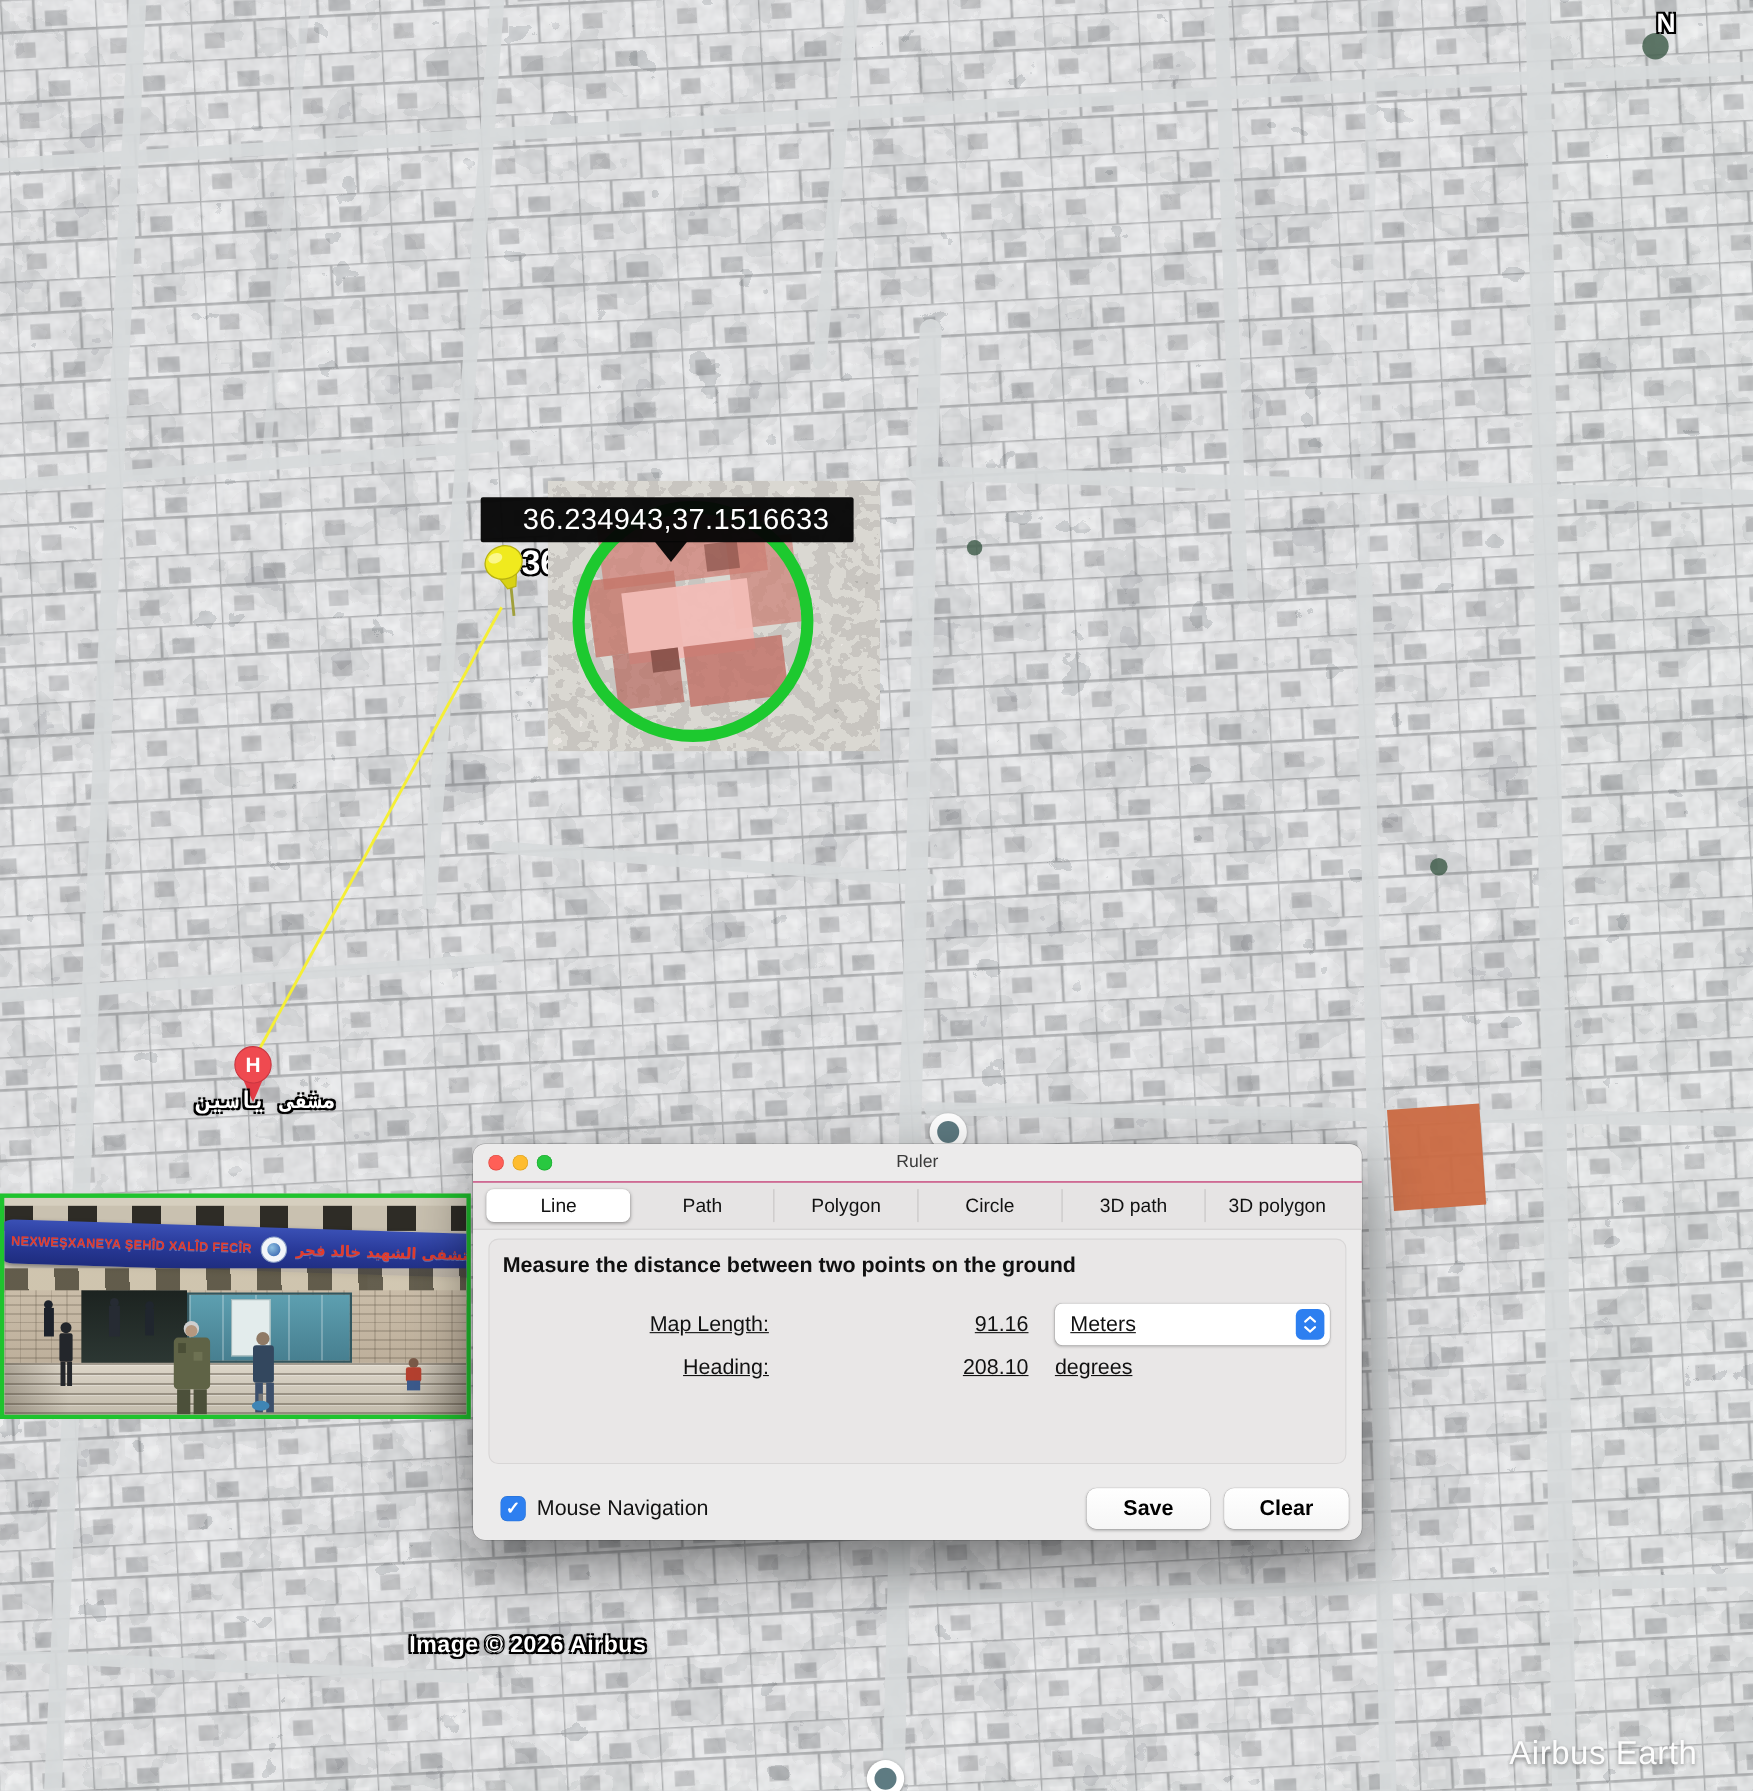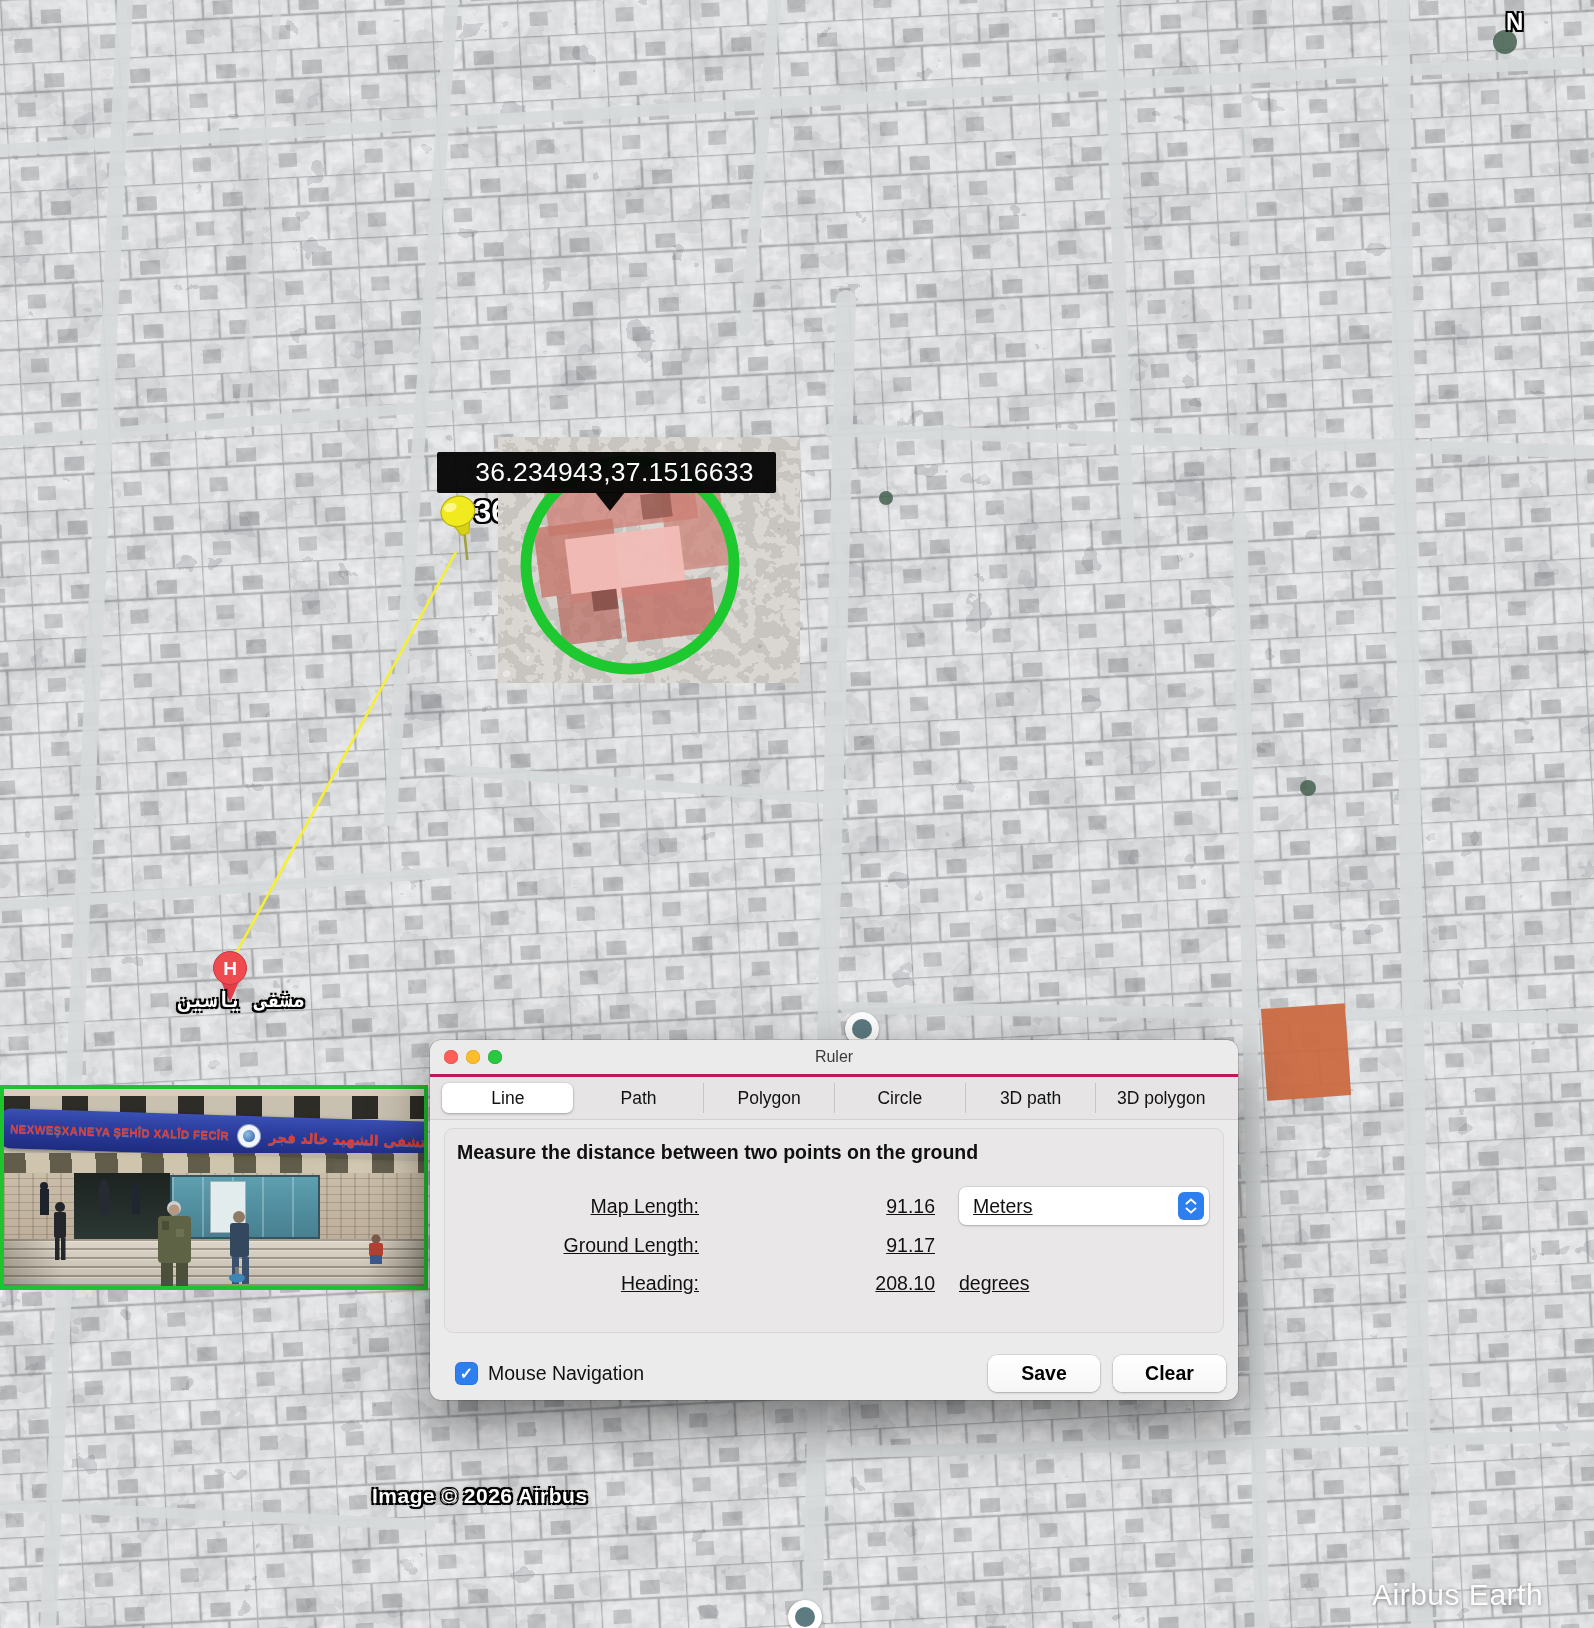--- a/index.html
+++ b/index.html
@@ -128,7 +128,7 @@
   .light.yellow{background:#febc2e;box-shadow:inset 0 0 0 .5px #dba226;}
   .light.green{background:#28c840;box-shadow:inset 0 0 0 .5px #1fa833;}
   .tabband{
-    height:36px;border-top:3px solid #be185d;border-bottom:1px solid #d2d0d0;background:#e6e4e4;
+    height:36px;border-top:1px solid #be185d;border-bottom:1px solid #d2d0d0;background:#e6e4e4;
     display:flex;align-items:center;padding:3px 12px;box-sizing:content-box;
   }
   .tab{flex:1;text-align:center;font-size:17.5px;line-height:30px;color:#111;border-left:1px solid transparent;}

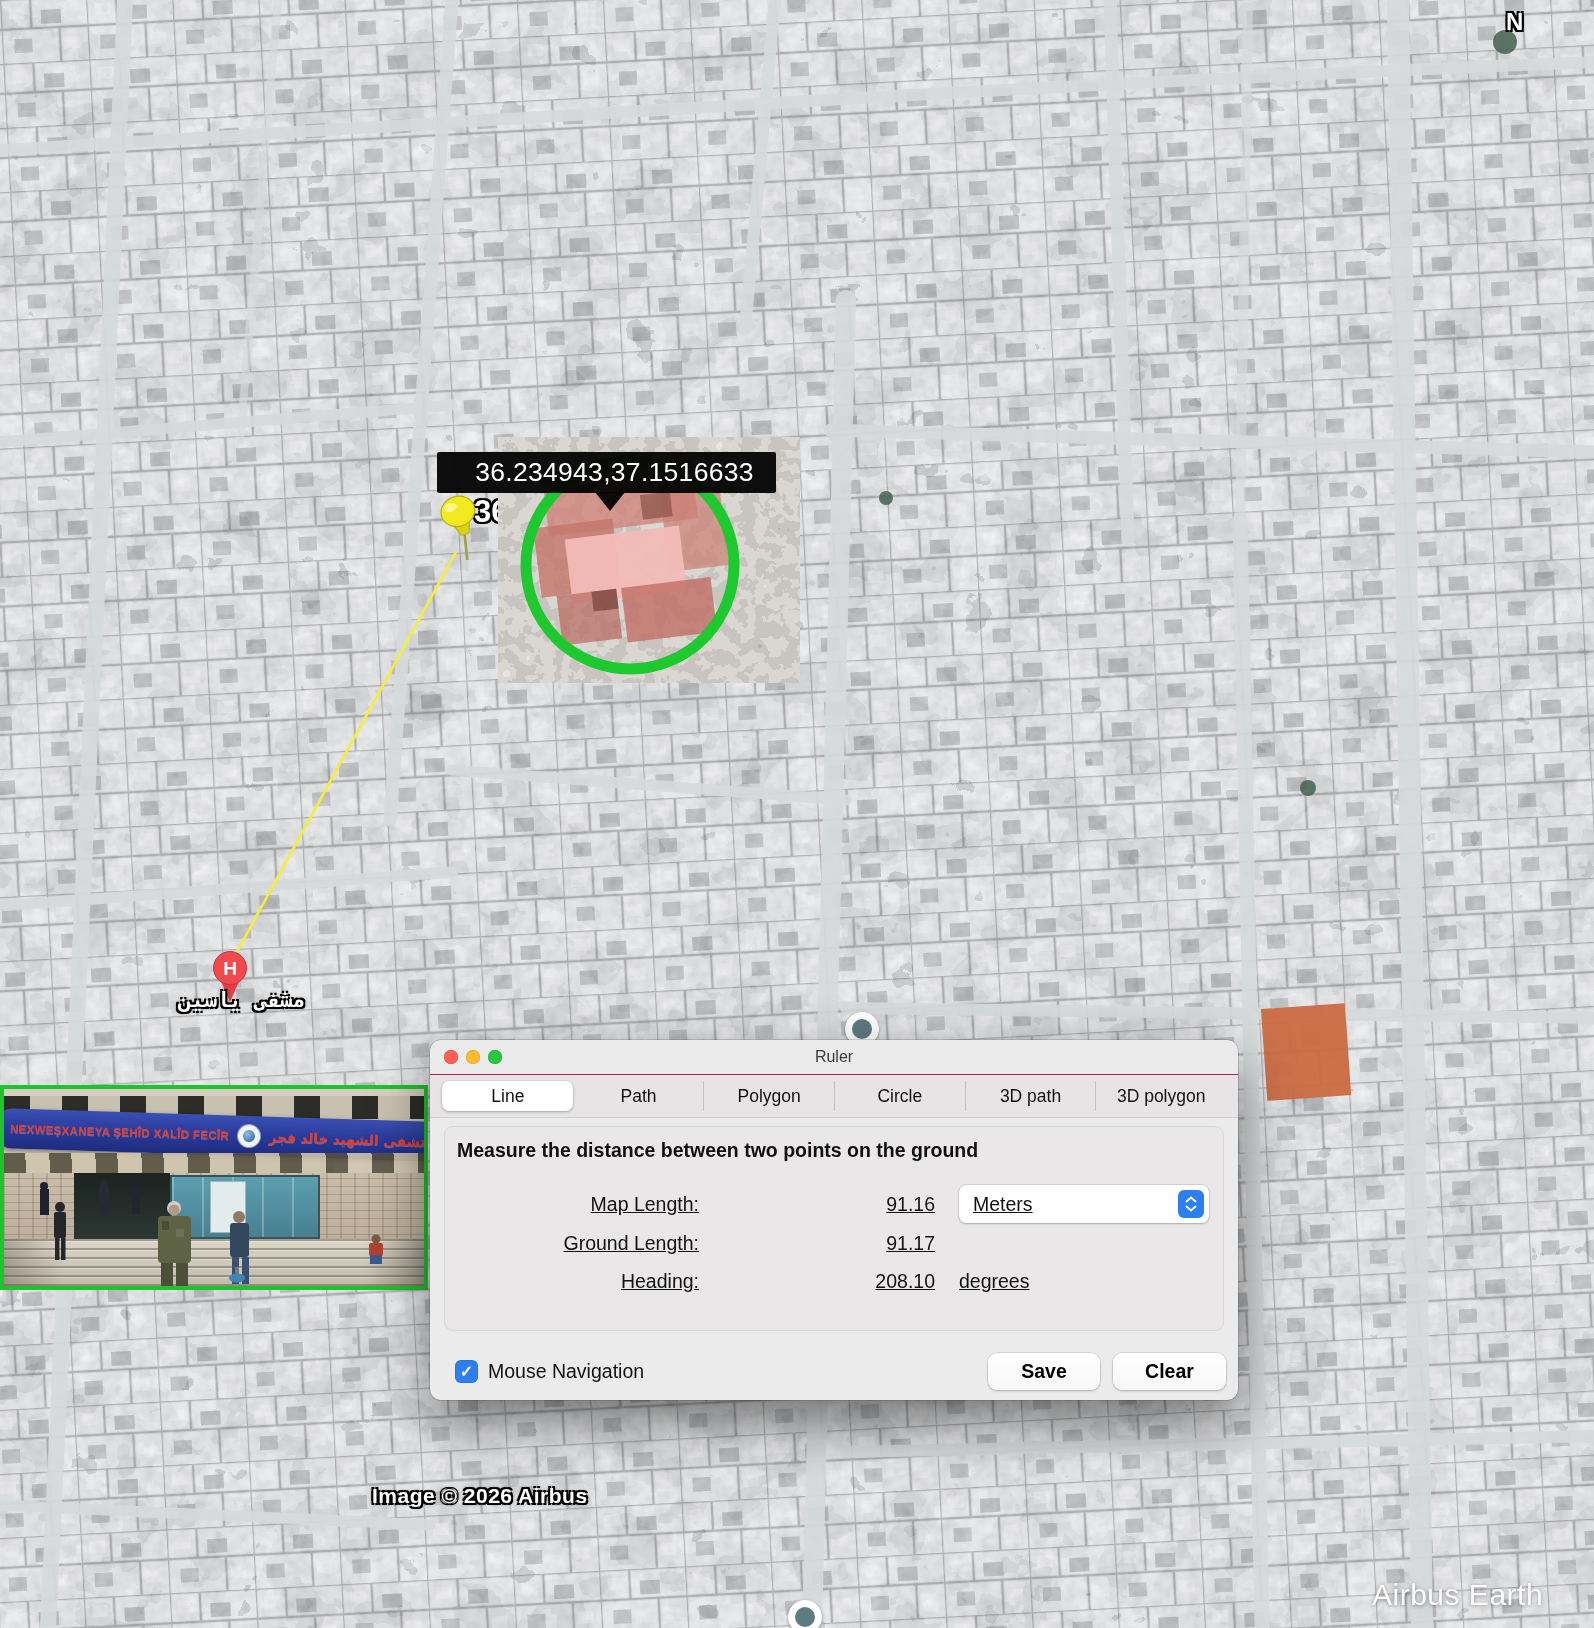--- a/index.html
+++ b/index.html
@@ -401,11 +401,6 @@
         </div>
       </div>
       <div class="row slim">
-        <div class="rlabel">Ground Length:</div>
-        <div class="rvalue">91.17</div>
-        <div class="rextra"></div>
-      </div>
-      <div class="row slim">
         <div class="rlabel">Heading:</div>
         <div class="rvalue">208.10</div>
         <div class="rextra">degrees</div>

